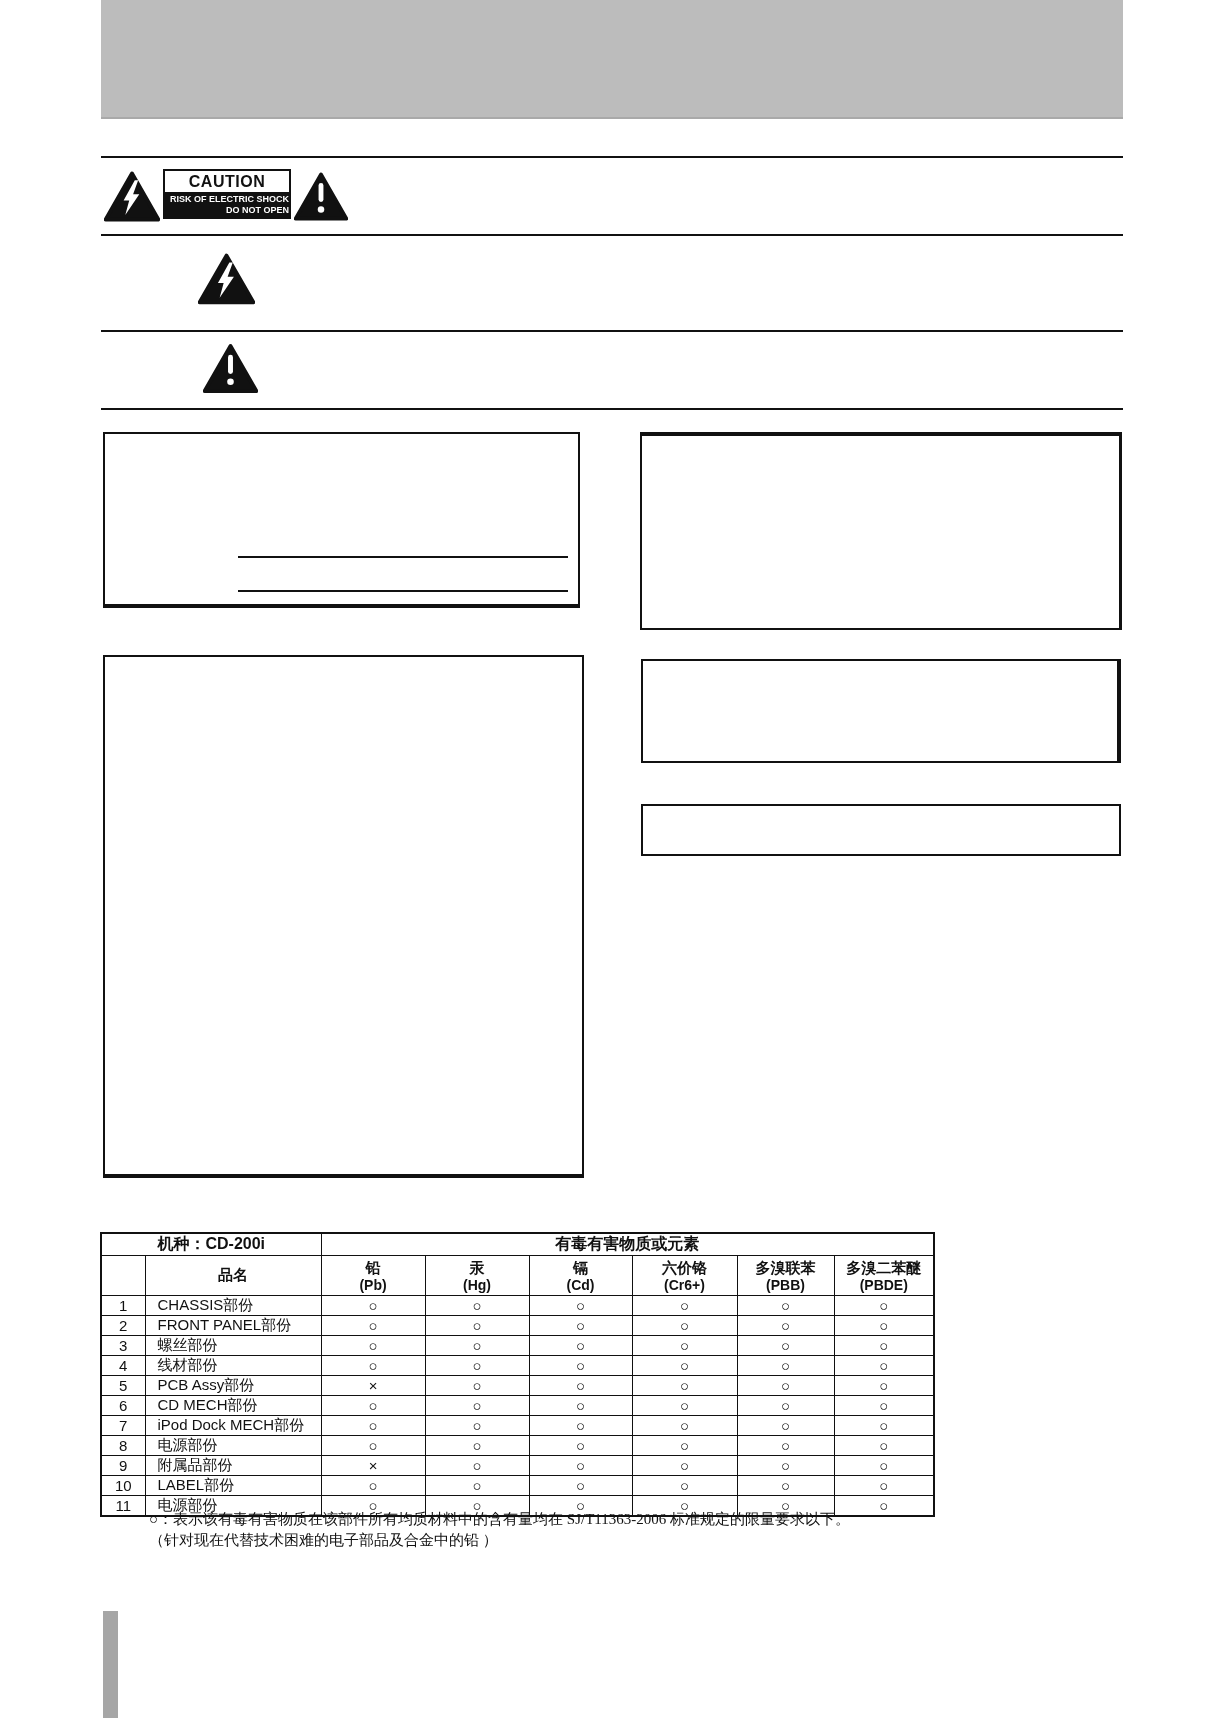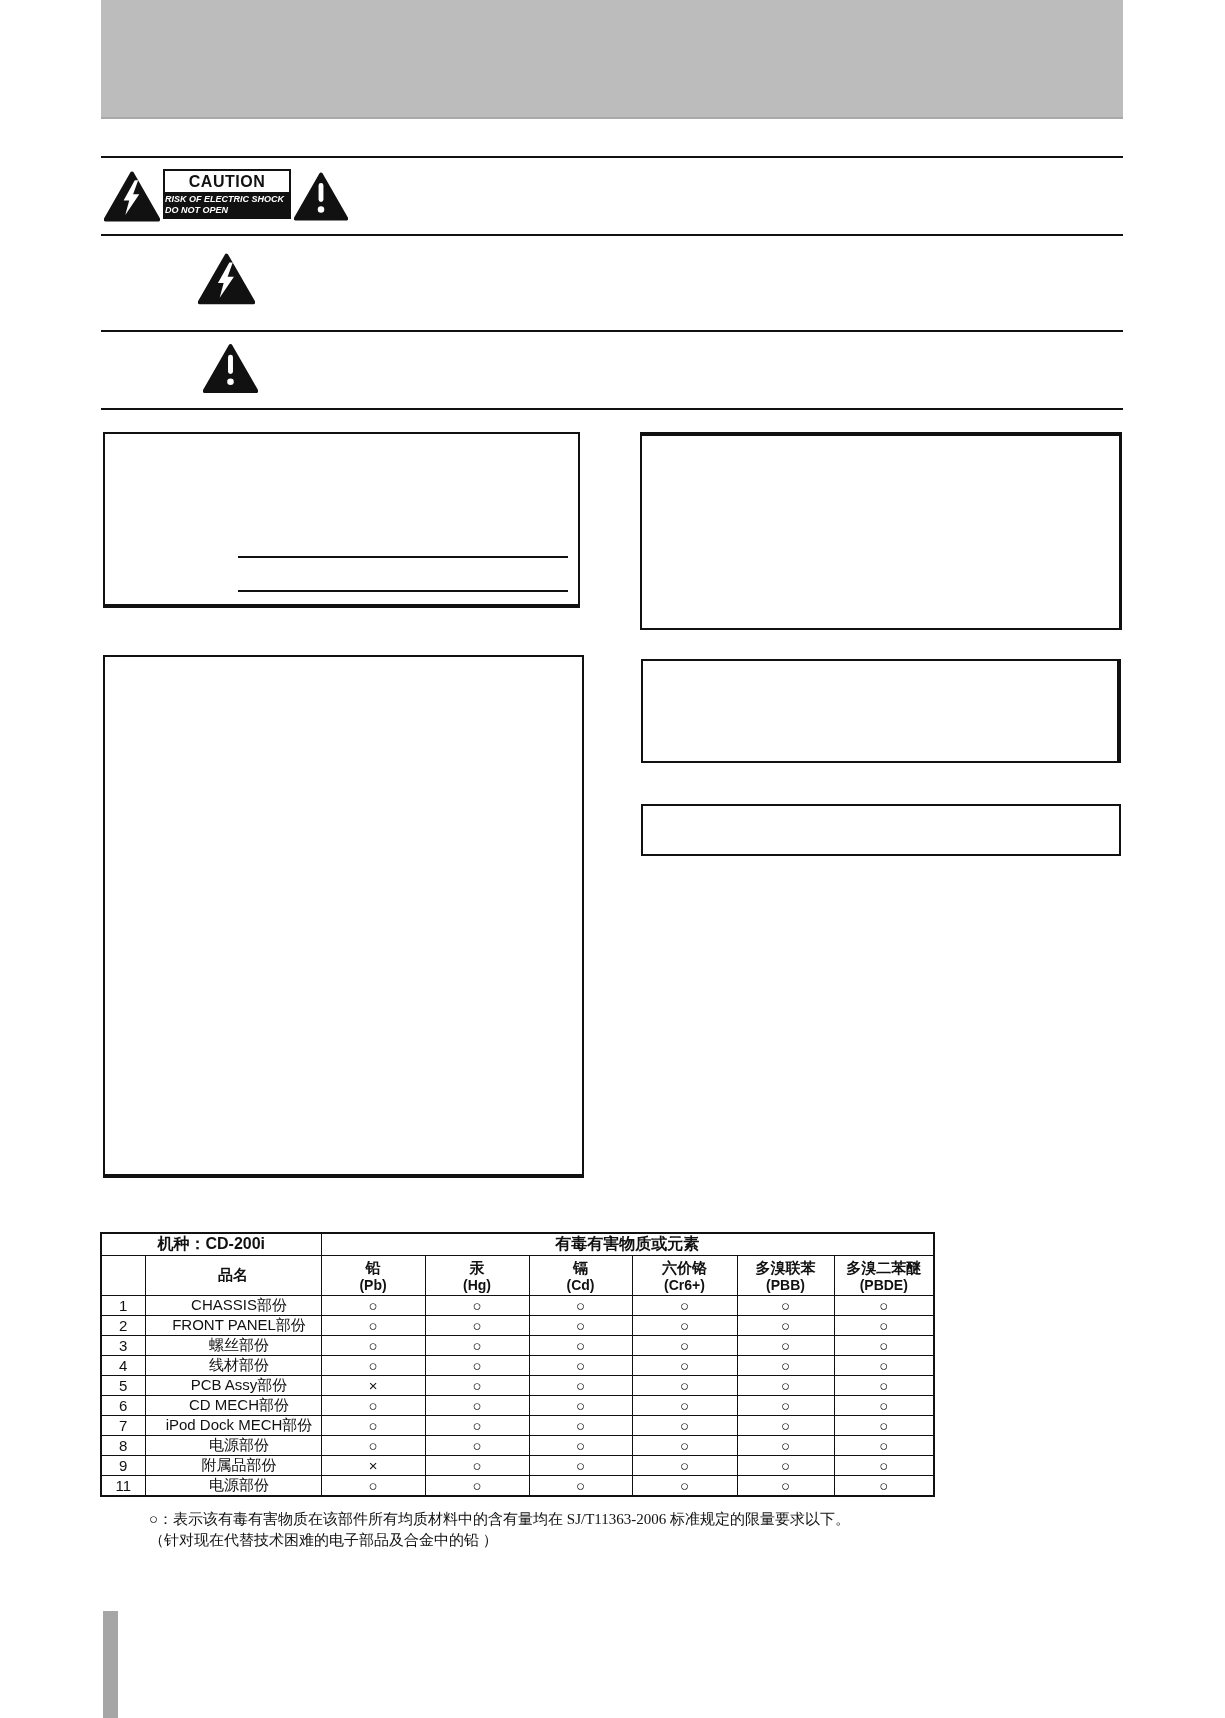--- a/index.html
+++ b/index.html
@@ -39,8 +39,8 @@
     font-weight:bold;font-size:16px;letter-spacing:0.5px;color:var(--ink);
   }
   .cb-bottom{
-    flex:1;background:var(--ink);color:#fff;text-align:left;
-    font-weight:bold;font-size:9px;line-height:11px;padding-top:2px;font-style:italic;
+    flex:1;background:var(--ink);color:#fff;text-align:right;
+    font-weight:bold;font-size:9px;line-height:11px;padding-top:2px;
   }
   .tri-excl-sm{left:294px;top:171px;width:54px;height:51px;}
   .tri-bolt-lg{left:198px;top:253px;width:57px;height:52px;}

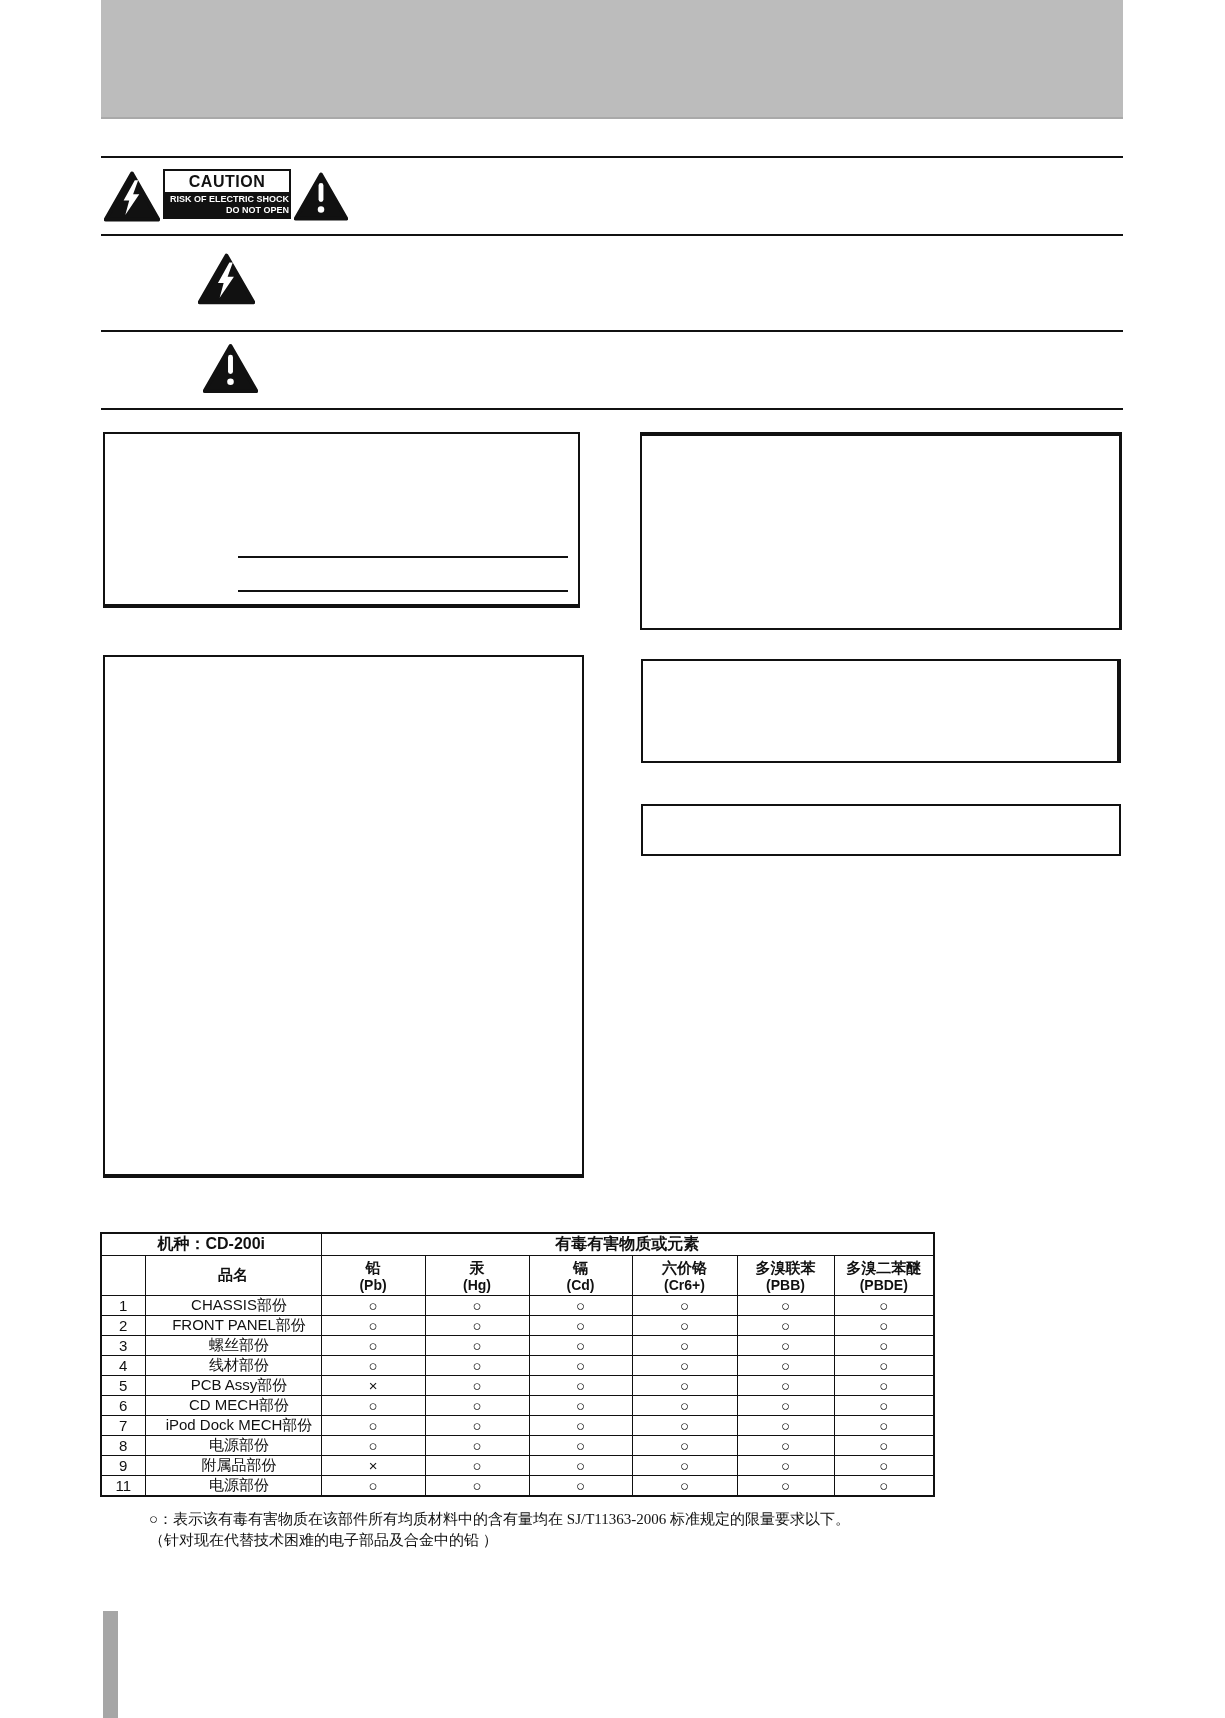--- a/index.html
+++ b/index.html
@@ -75,7 +75,7 @@
   .sub-name{display:block;font-size:15px;line-height:18px;}
   .sub-sym{display:block;font-size:14px;line-height:16px;text-align:center;}
   table.rohs td{height:19px;text-align:center;font-size:15px;}
-  table.rohs td.c-name{text-align:center;padding-left:12px;font-size:15px;}
+  table.rohs td.c-name{text-align:left;padding-left:12px;font-size:15px;}
   
   .notes{
     position:absolute;left:149px;top:1509px;width:790px;

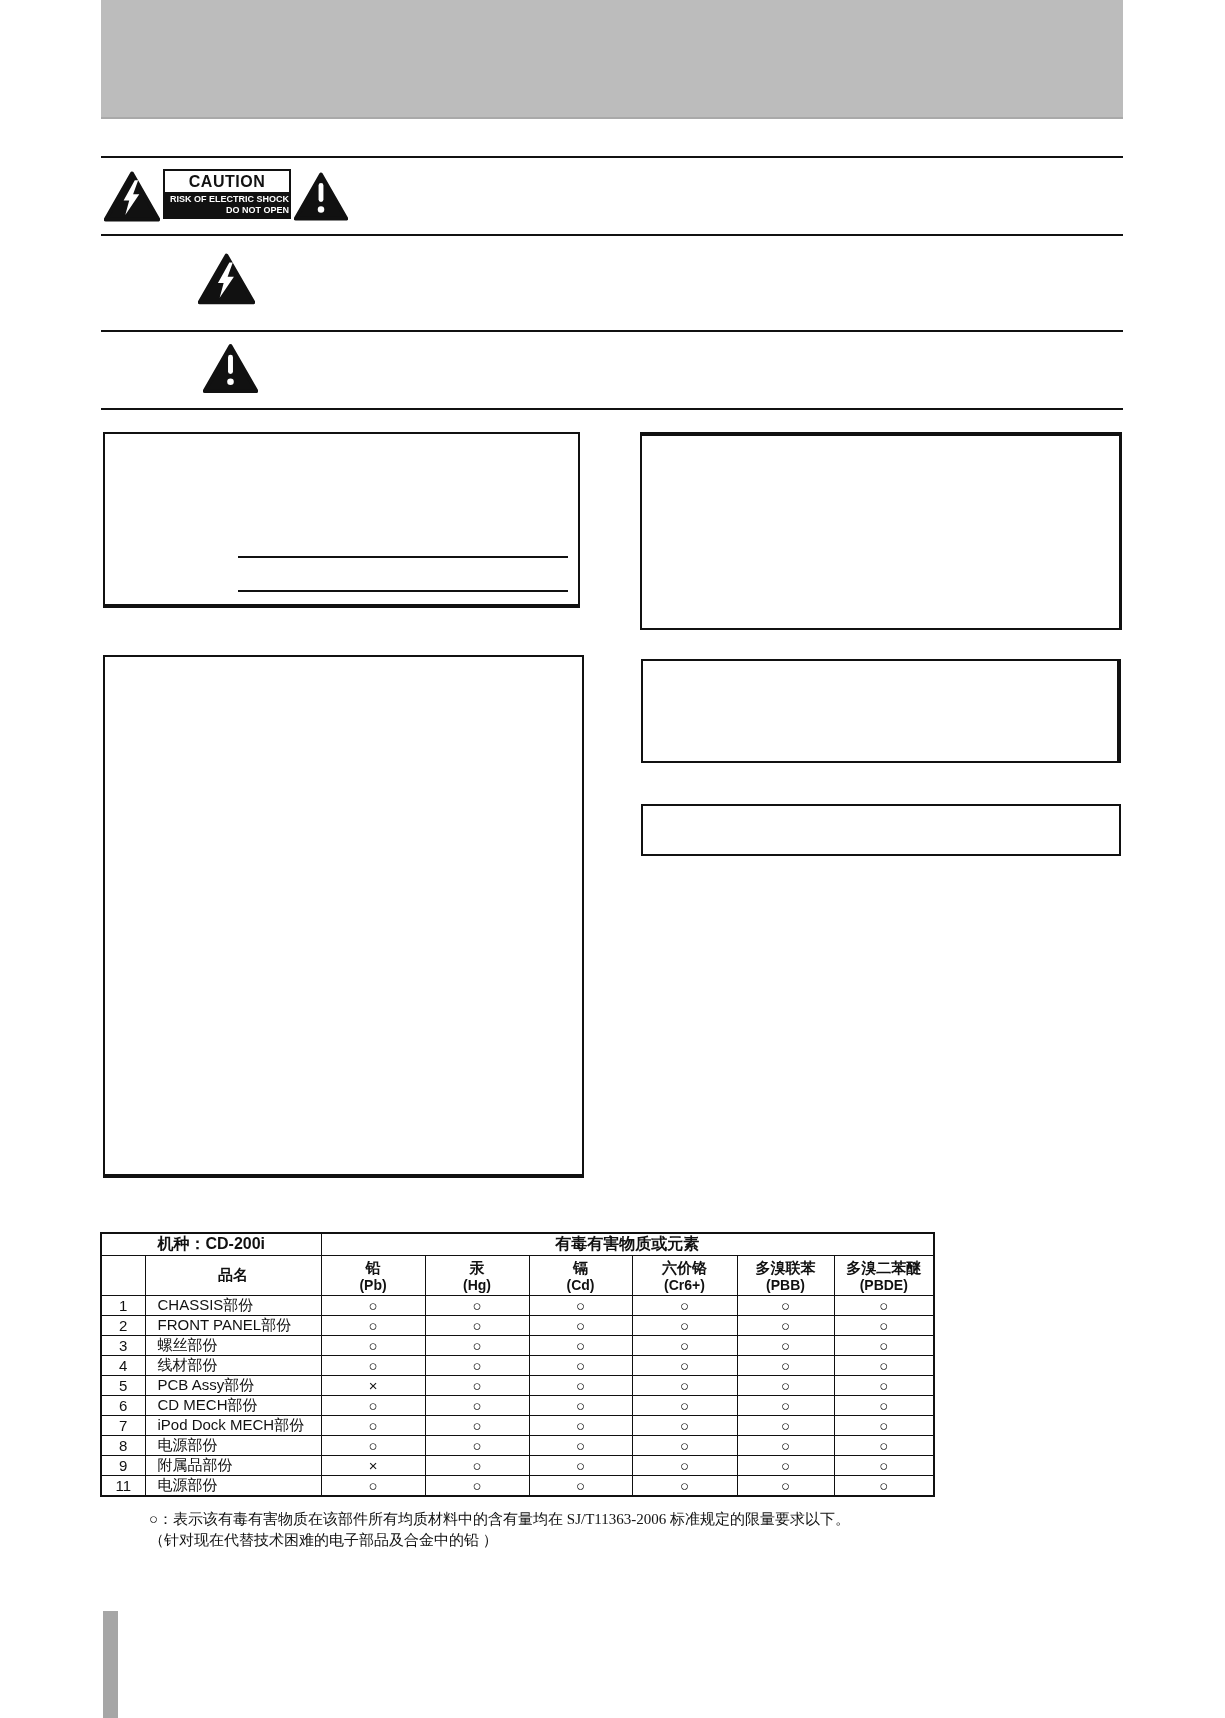--- a/index.html
+++ b/index.html
@@ -285,6 +285,16 @@
           <td>○</td>
         </tr>
         <tr>
+          <td>10</td>
+          <td class="c-name">LABEL部份</td>
+          <td>○</td>
+          <td>○</td>
+          <td>○</td>
+          <td>○</td>
+          <td>○</td>
+          <td>○</td>
+        </tr>
+        <tr>
           <td>11</td>
           <td class="c-name">电源部份</td>
           <td>○</td>

